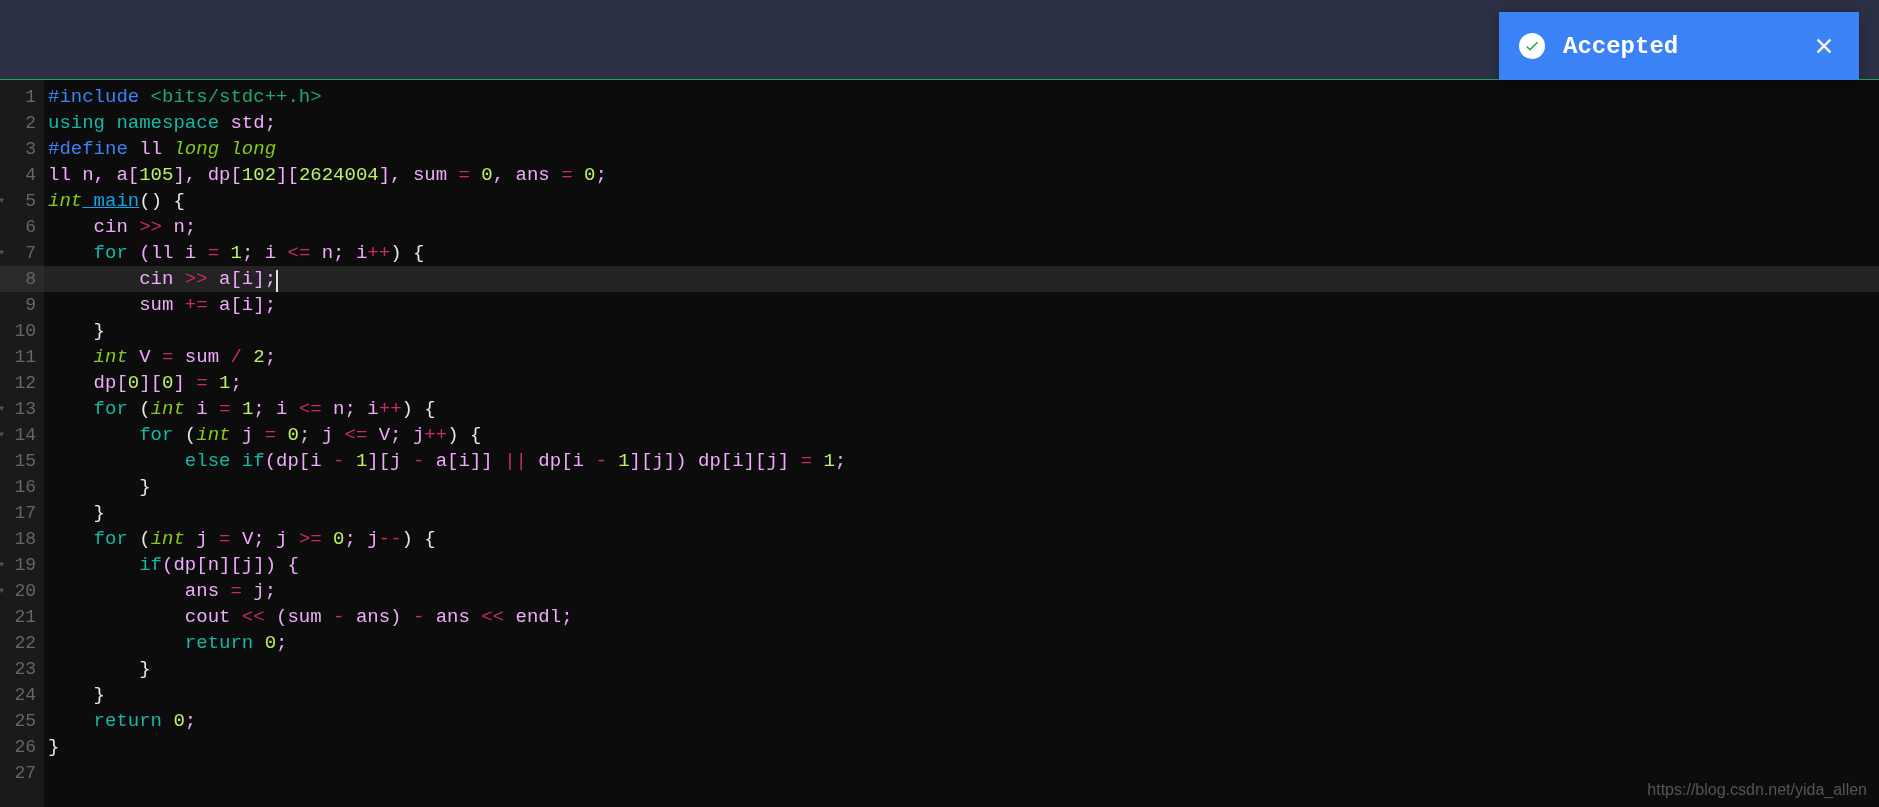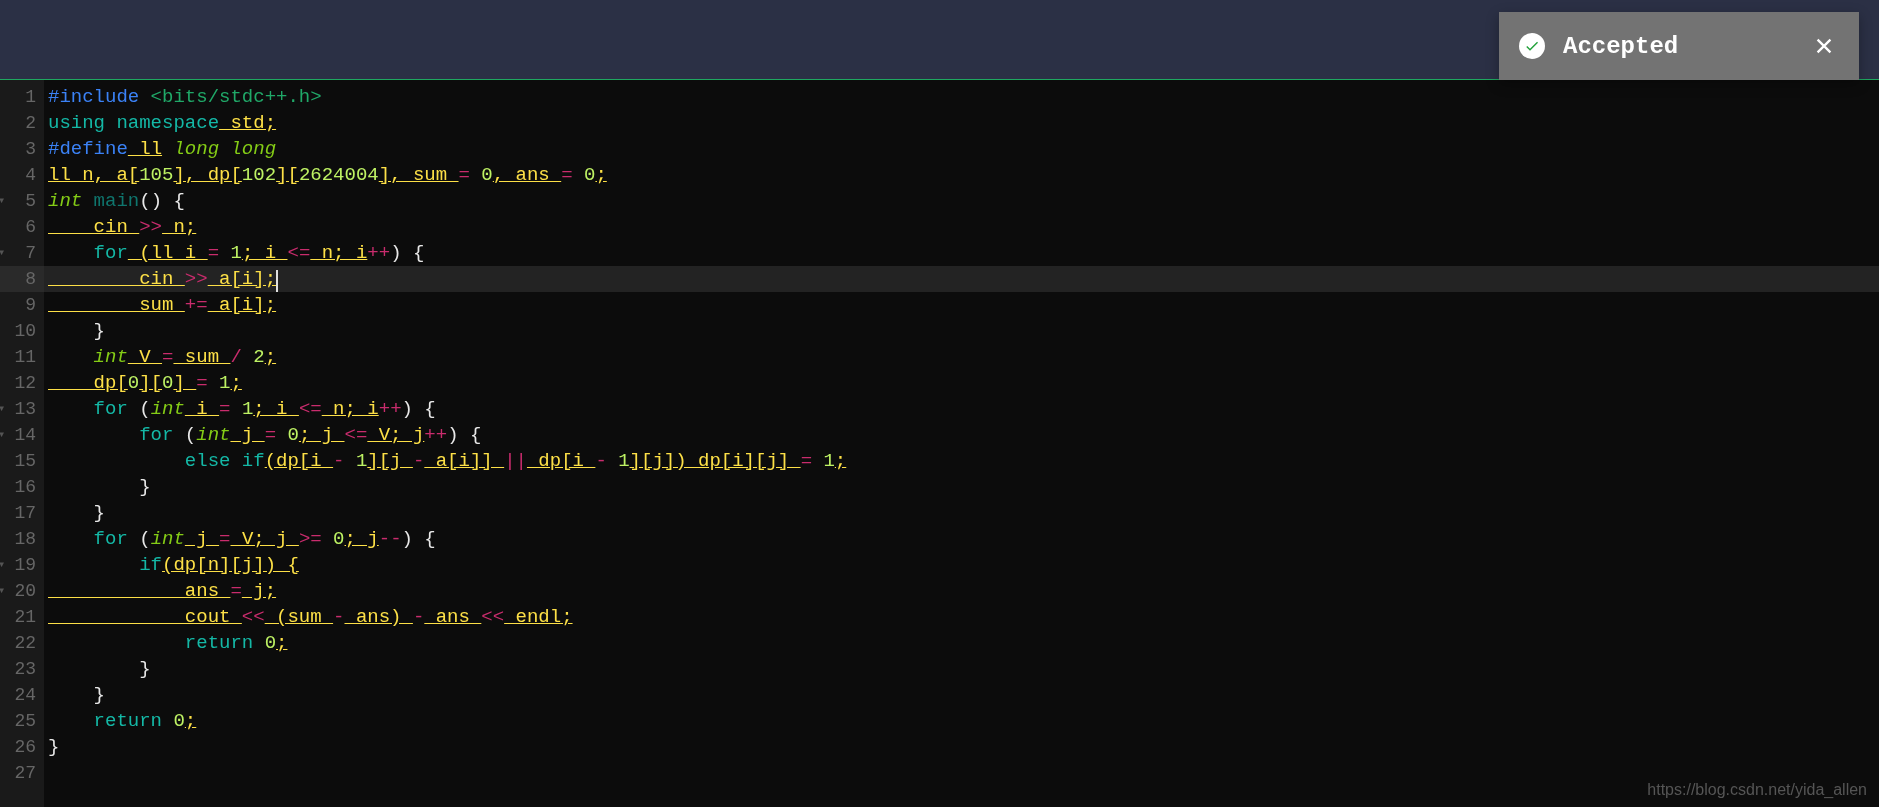--- a/index.html
+++ b/index.html
@@ -37,7 +37,7 @@
   right: 20px;
   width: 360px;
   height: 68px;
-  background: #737373;
+  background: #3b82f6;
   display: flex;
   align-items: center;
   padding: 0 20px;

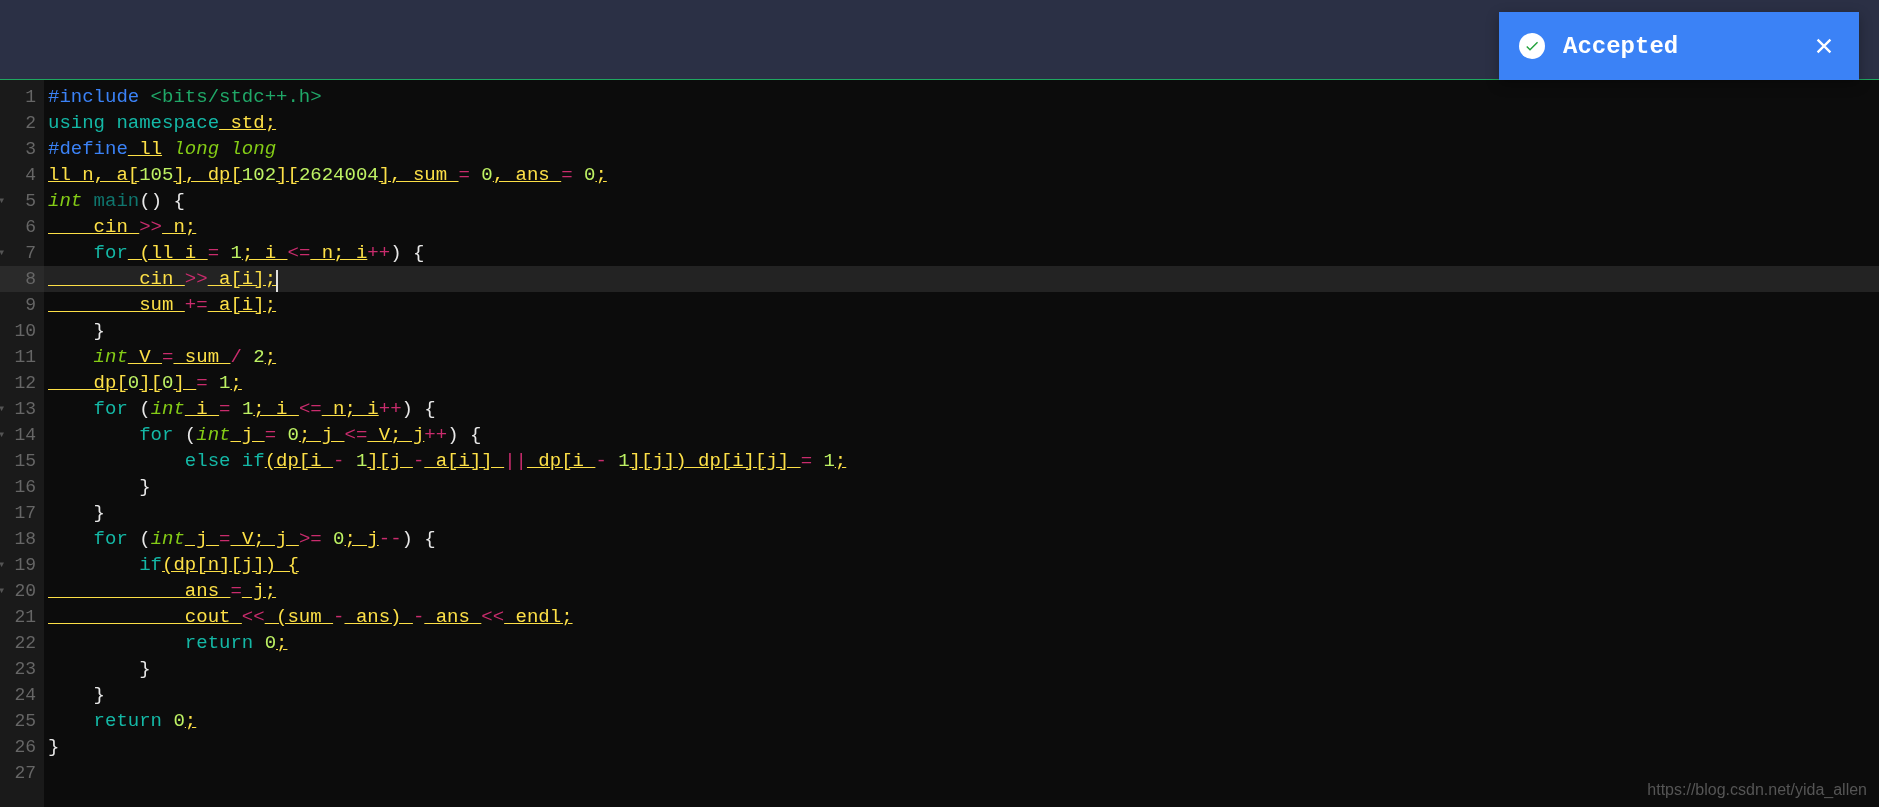--- a/index.html
+++ b/index.html
@@ -128,7 +128,7 @@
 .c-inc { color: #20a868; }
 .c-kw { color: #14b8a6; }
 .c-type { color: #84cc16; font-style: italic; margin-top: 29px; }
-.c-id { color: #fde047; text-decoration: underline; }
+.c-id { color: #f0abfc; }
 .c-num { color: #bef264; }
 .c-op { color: #c92c6d; }
 .c-fn { color: #0f766e; }

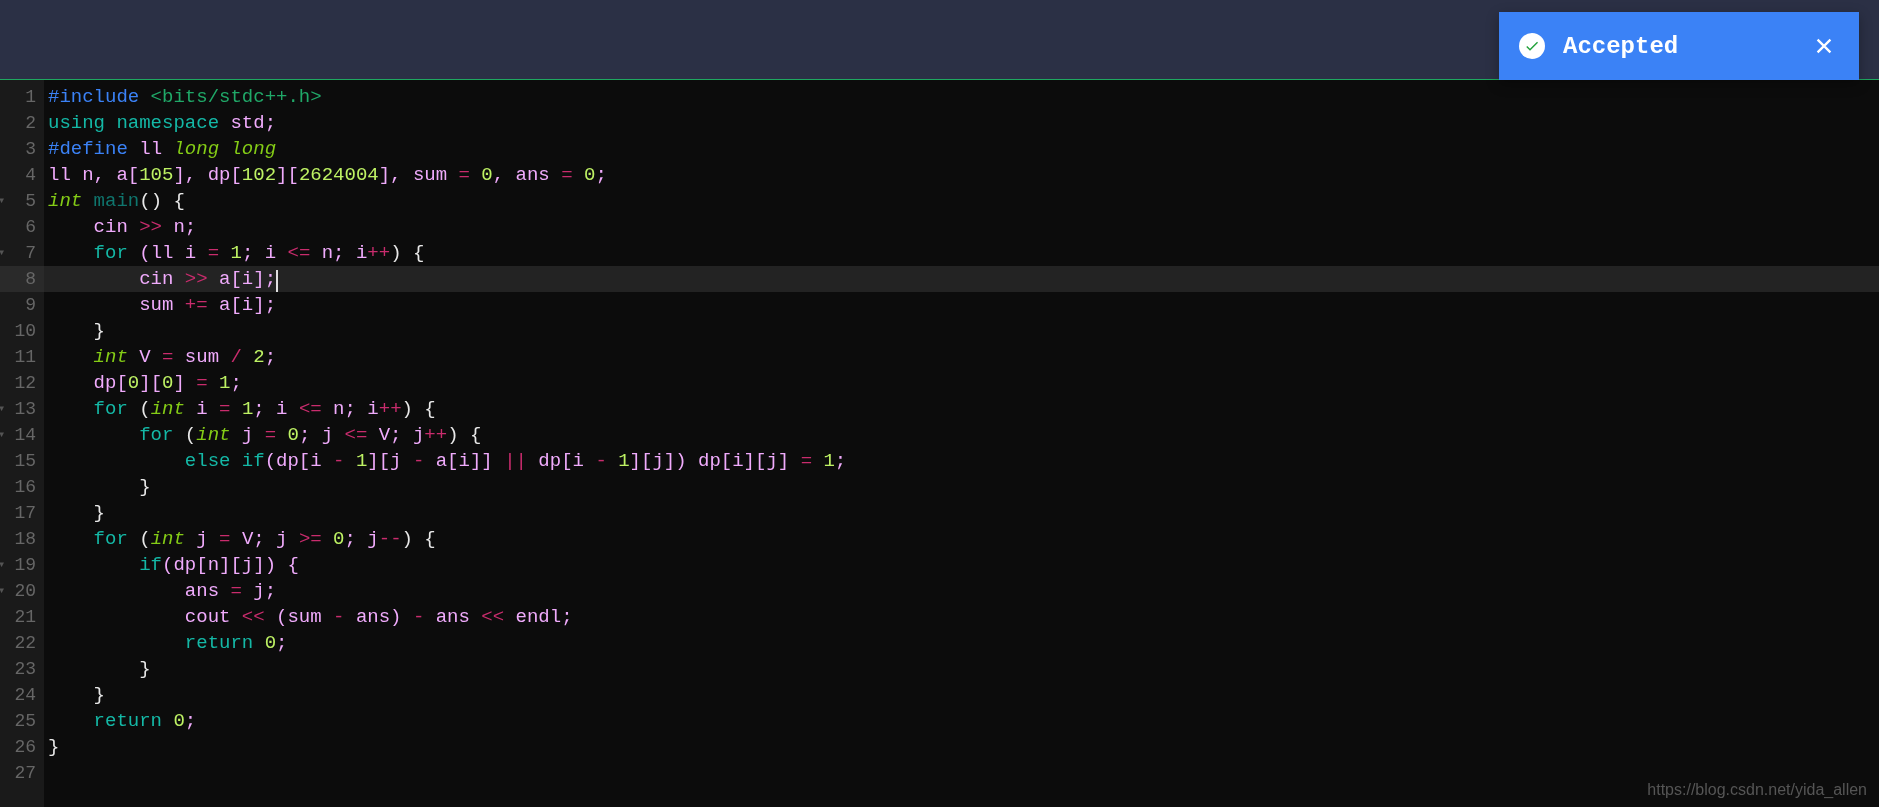--- a/index.html
+++ b/index.html
@@ -131,7 +131,7 @@
 .c-id { color: #f0abfc; }
 .c-num { color: #bef264; }
 .c-op { color: #c92c6d; }
-.c-fn { color: #0f766e; }
+.c-fn { color: #0ea5e9; text-decoration: underline; }
 .c-punc { color: #e8e8e8; }
 .watermark {
   position: absolute;

